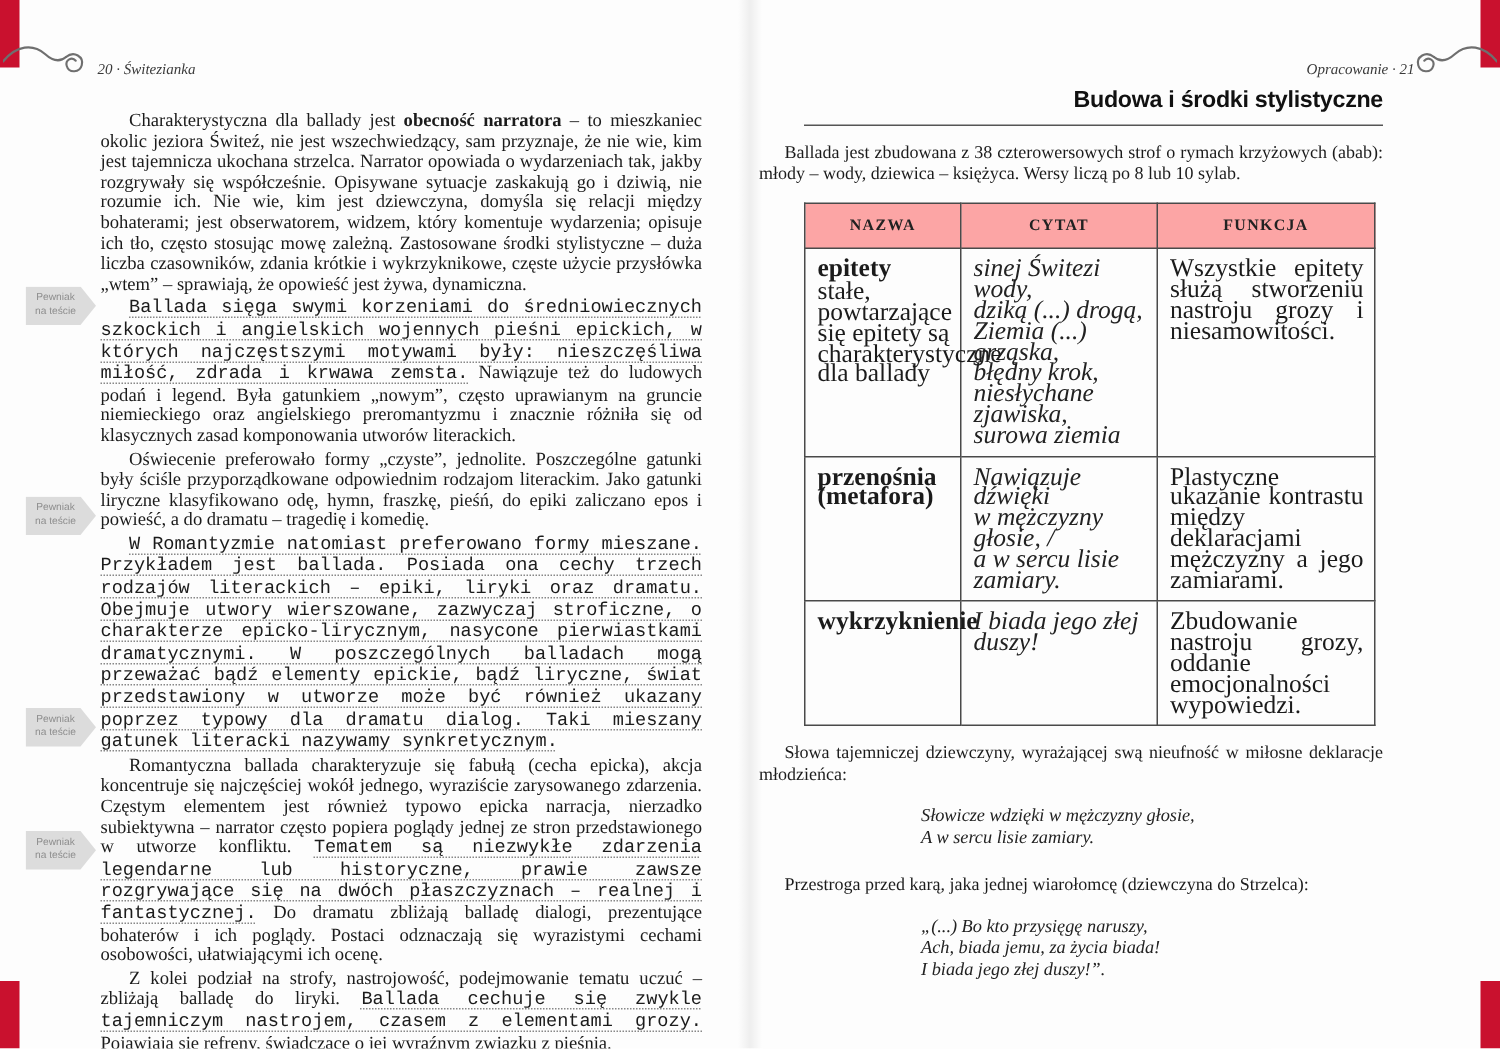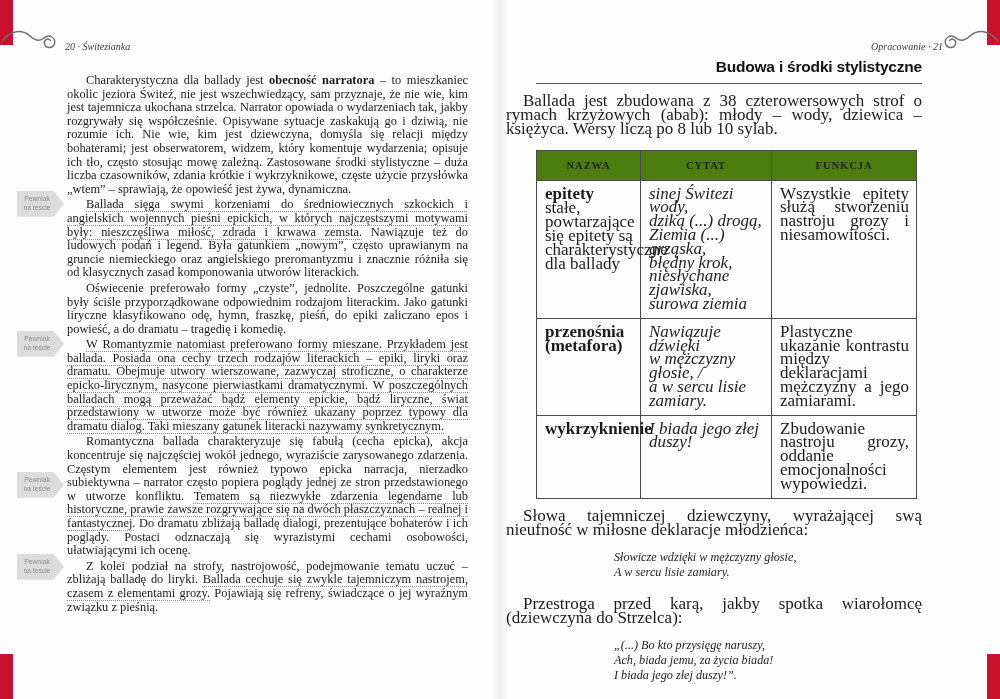--- a/index.html
+++ b/index.html
@@ -46,7 +46,7 @@
   .sec-rule{border:0;border-top:1.4px solid #555;margin:7px 0 0 auto;}
   .rule-1{width:386px;}
   .rule-2{width:198px;}
-  .rp-para{margin:10px 0 0 0;font-size:17px;line-height:14.2px;text-align:justify;text-indent:17px;}
+  .rp-para{margin:10px 0 0 0;font-size:12px;line-height:14.2px;text-align:justify;text-indent:17px;}
 
   
   table.sd{border-collapse:collapse;margin:13px 0 0 30px;width:380px;table-layout:fixed;}

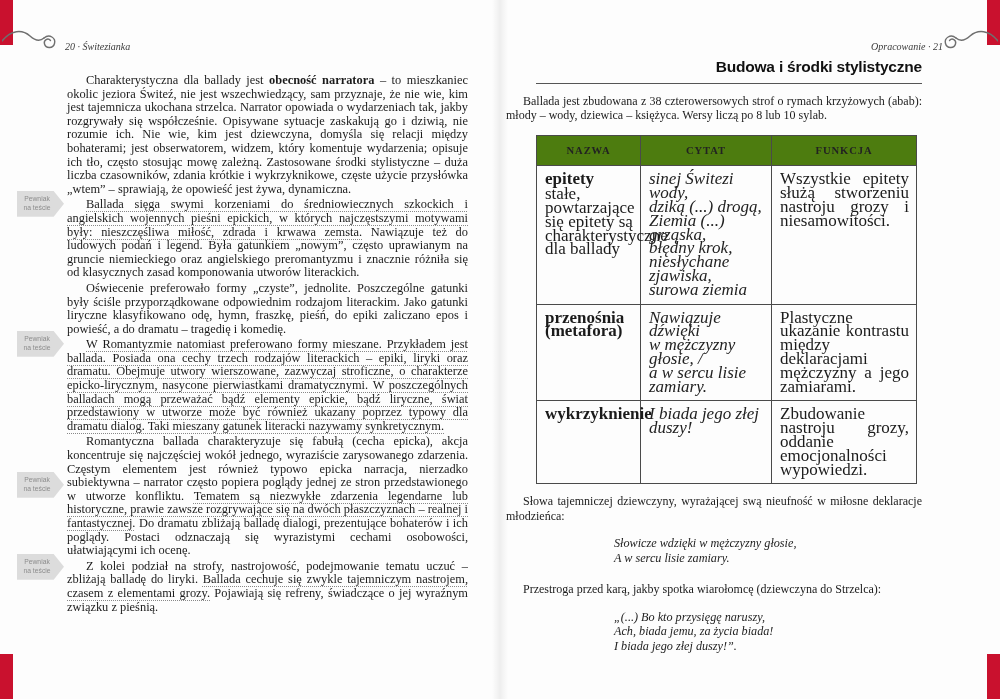--- a/index.html
+++ b/index.html
@@ -51,7 +51,7 @@
   
   table.sd{border-collapse:collapse;margin:13px 0 0 30px;width:380px;table-layout:fixed;}
   table.sd th, table.sd td{border:1.2px solid #4a4a4a;vertical-align:top;}
-  table.sd th{background:#4d7c0f;font-size:10.6px;letter-spacing:0.9px;padding:9px 14px;
+  table.sd th{background:#fca5a5;font-size:10.6px;letter-spacing:0.9px;padding:9px 14px;
               font-weight:bold;text-align:center;color:#222;}
   table.sd td{padding:6px 7px 7px 8px;font-size:17px;line-height:13.8px;}
   col.c-nazwa{width:104px;} col.c-cytat{width:131px;} col.c-funkcja{width:145px;}

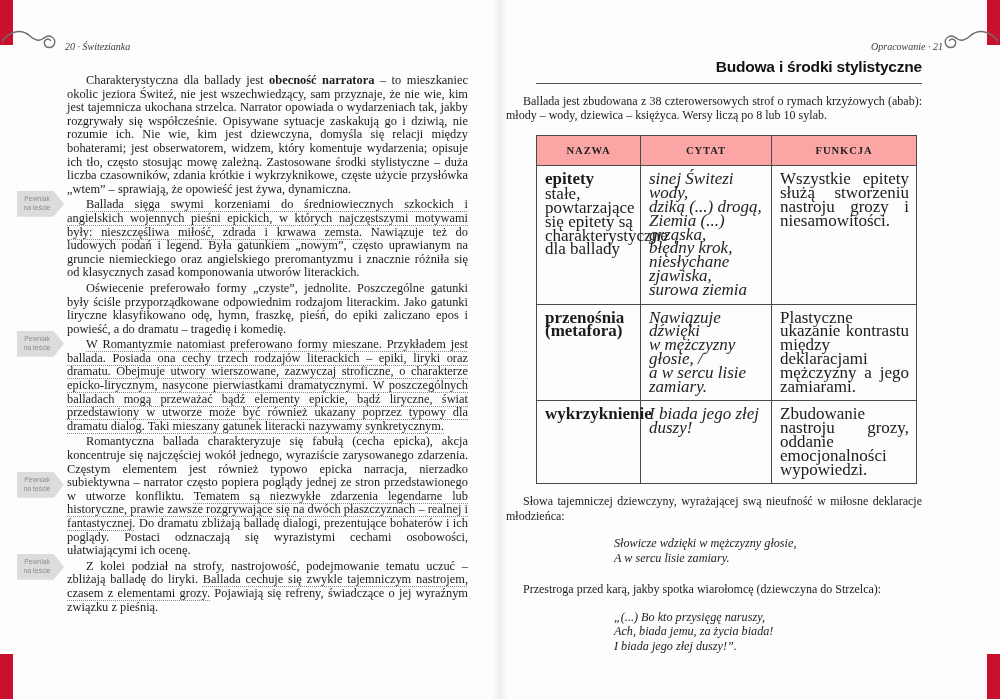--- a/index.html
+++ b/index.html
@@ -30,7 +30,7 @@
              font-size:12.4px;line-height:13.6px;text-align:justify;}
   .left-body p{margin:2px;text-indent:19px;}
   .seg-b{font-weight:bold;}
-  .seg-u{text-decoration:underline dotted 1px rgba(130,130,130,.95);text-underline-offset:2.5px;}
+  .seg-u{text-decoration:underline dotted 1px rgba(130,130,130,.95);text-underline-offset:2.5px;font-family:Liberation Mono, monospace;}
 
   
   .badge{position:absolute;left:17px;width:34px;background:#dcdcdc;color:#8d8d8d;

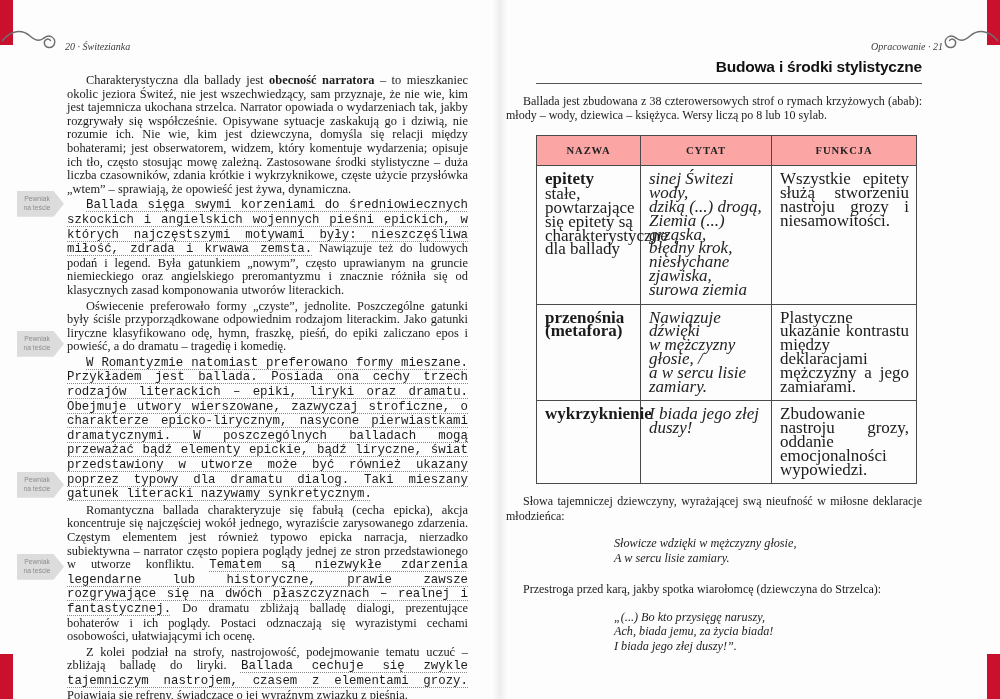--- a/index.html
+++ b/index.html
@@ -168,7 +168,7 @@
     <p class="rp-para">Słowa tajemniczej dziewczyny, wyrażającej swą nieufność w miłosne deklaracje młodzieńca:</p>
     <div class="quote-block">Słowicze wdzięki w mężczyzny głosie,
 A w sercu lisie zamiary.</div>
-    <p class="rp-para second">Przestroga przed karą, jakby spotka wiarołomcę (dziewczyna do Strzelca):</p>
+    <p class="rp-para second">Przestroga przed karą, jaka jednej wiarołomcę (dziewczyna do Strzelca):</p>
     <div class="quote-block">„(...) Bo kto przysięgę naruszy,
 Ach, biada jemu, za życia biada!
 I biada jego złej duszy!”.</div>

